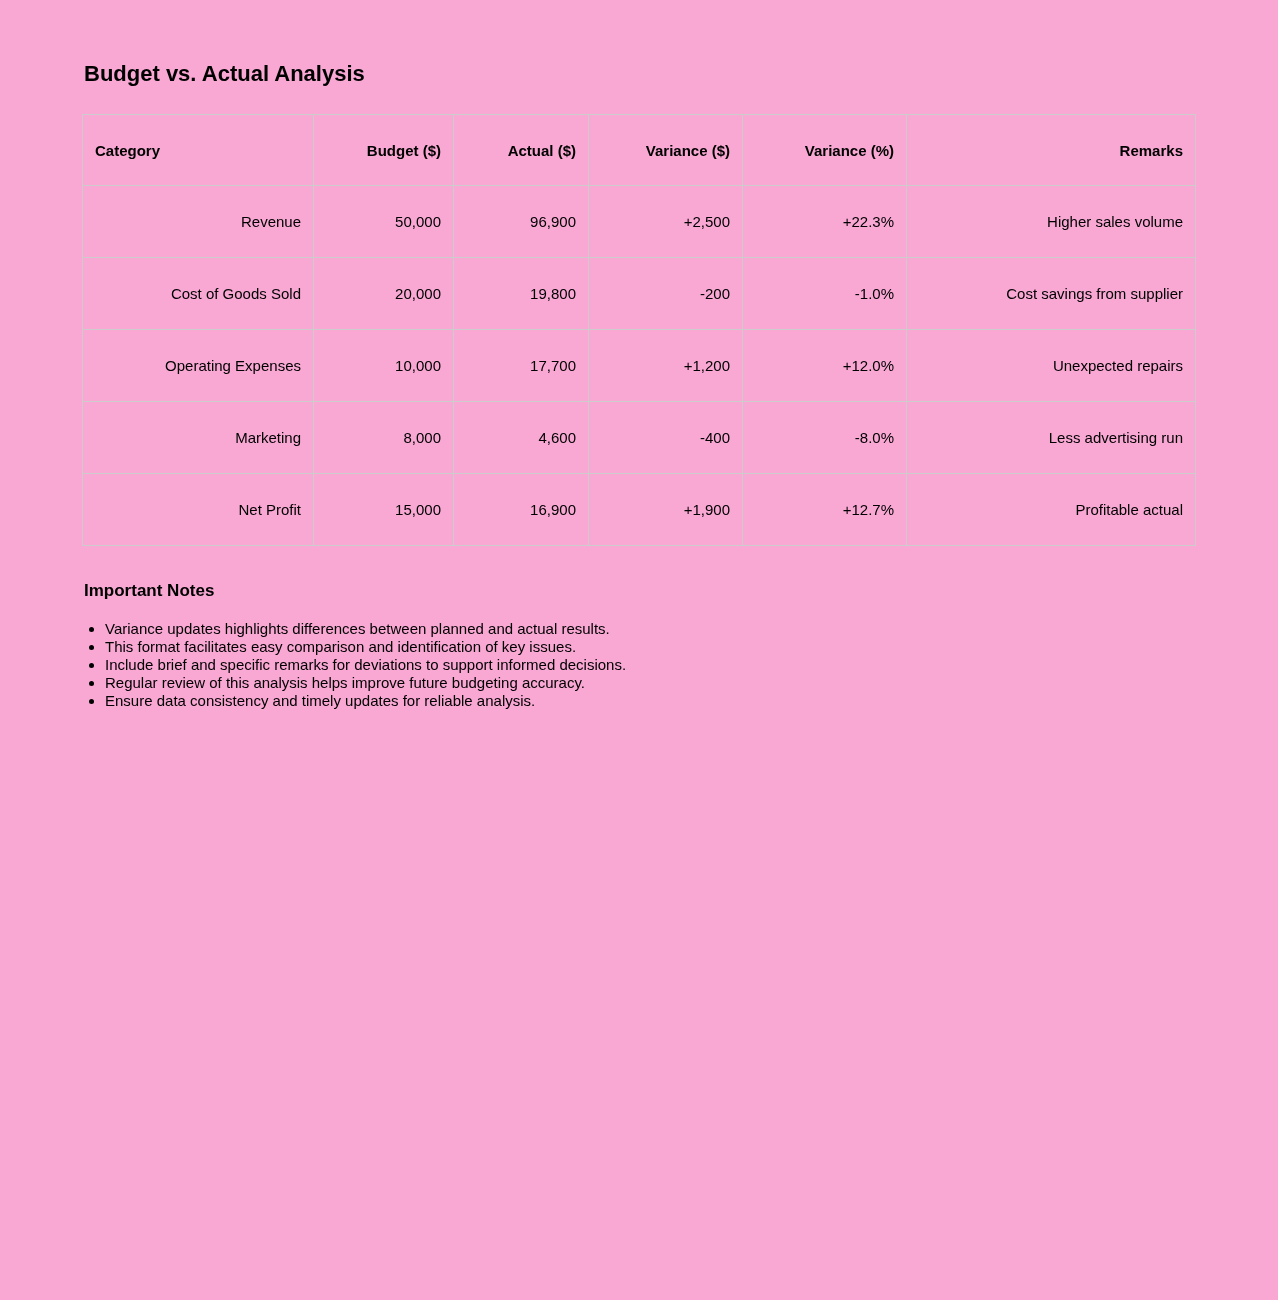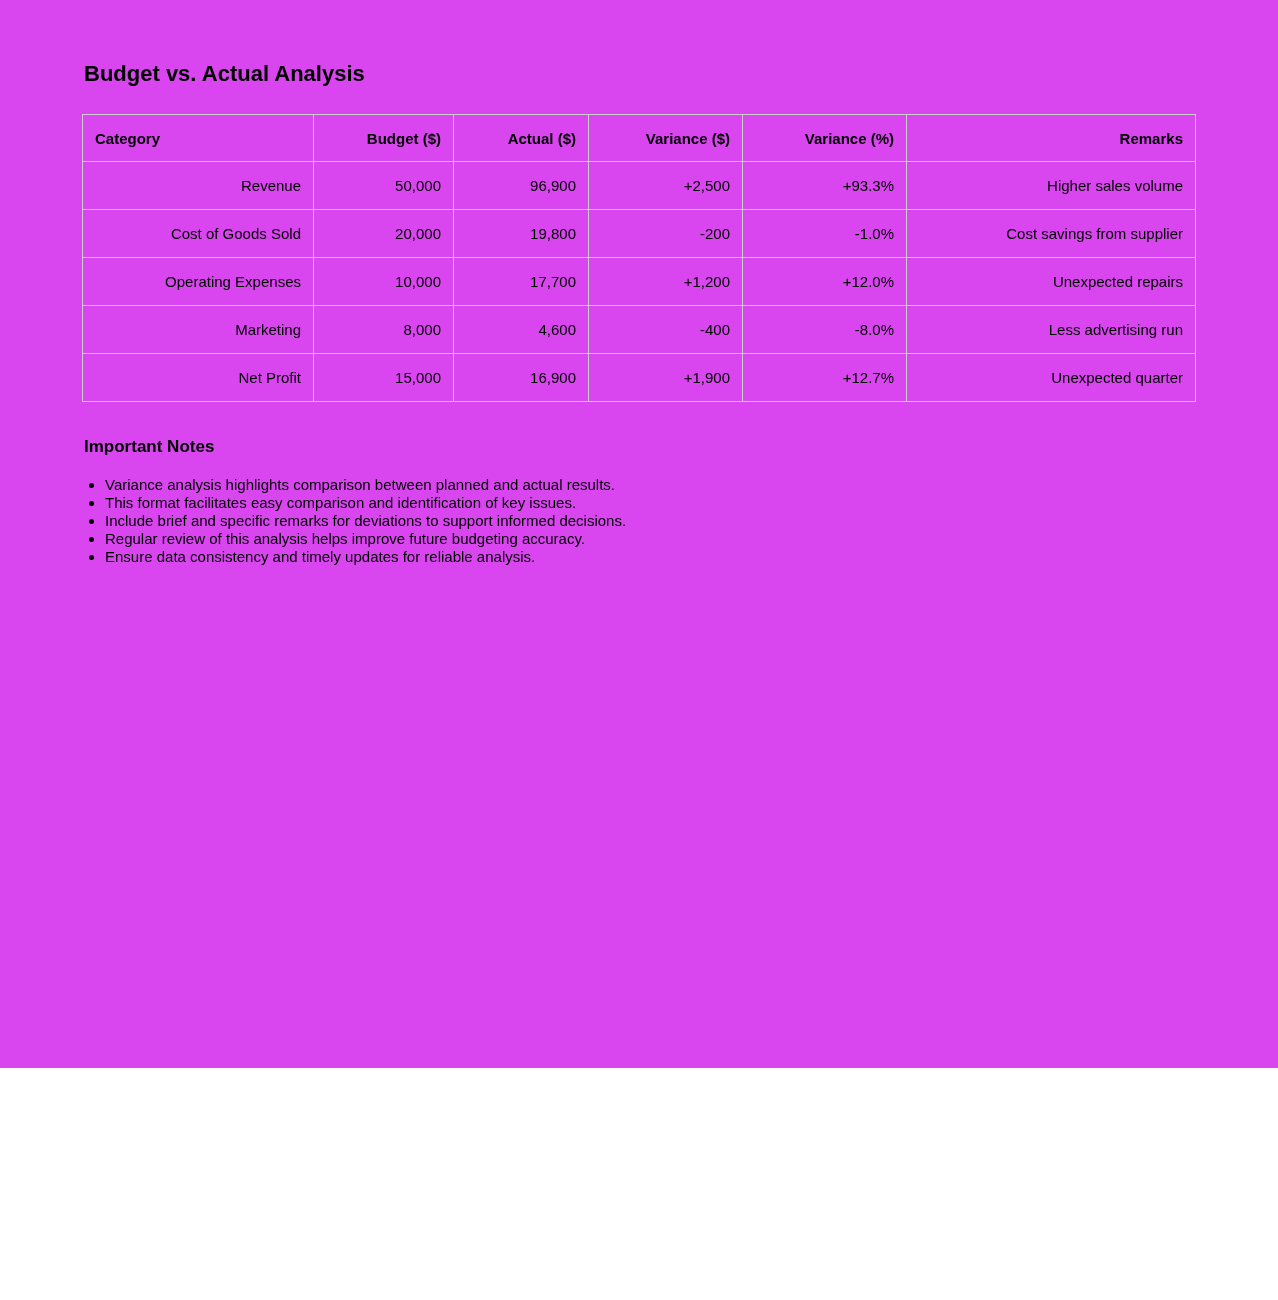--- a/index.html
+++ b/index.html
@@ -12,8 +12,8 @@
   .page {
     position: relative;
     width: 1278px;
-    height: 1068px;
-    background: #d946ef;
+    height: 1300px;
+    background: #f9a8d4;
     overflow: hidden;
   }
   .doc-title {

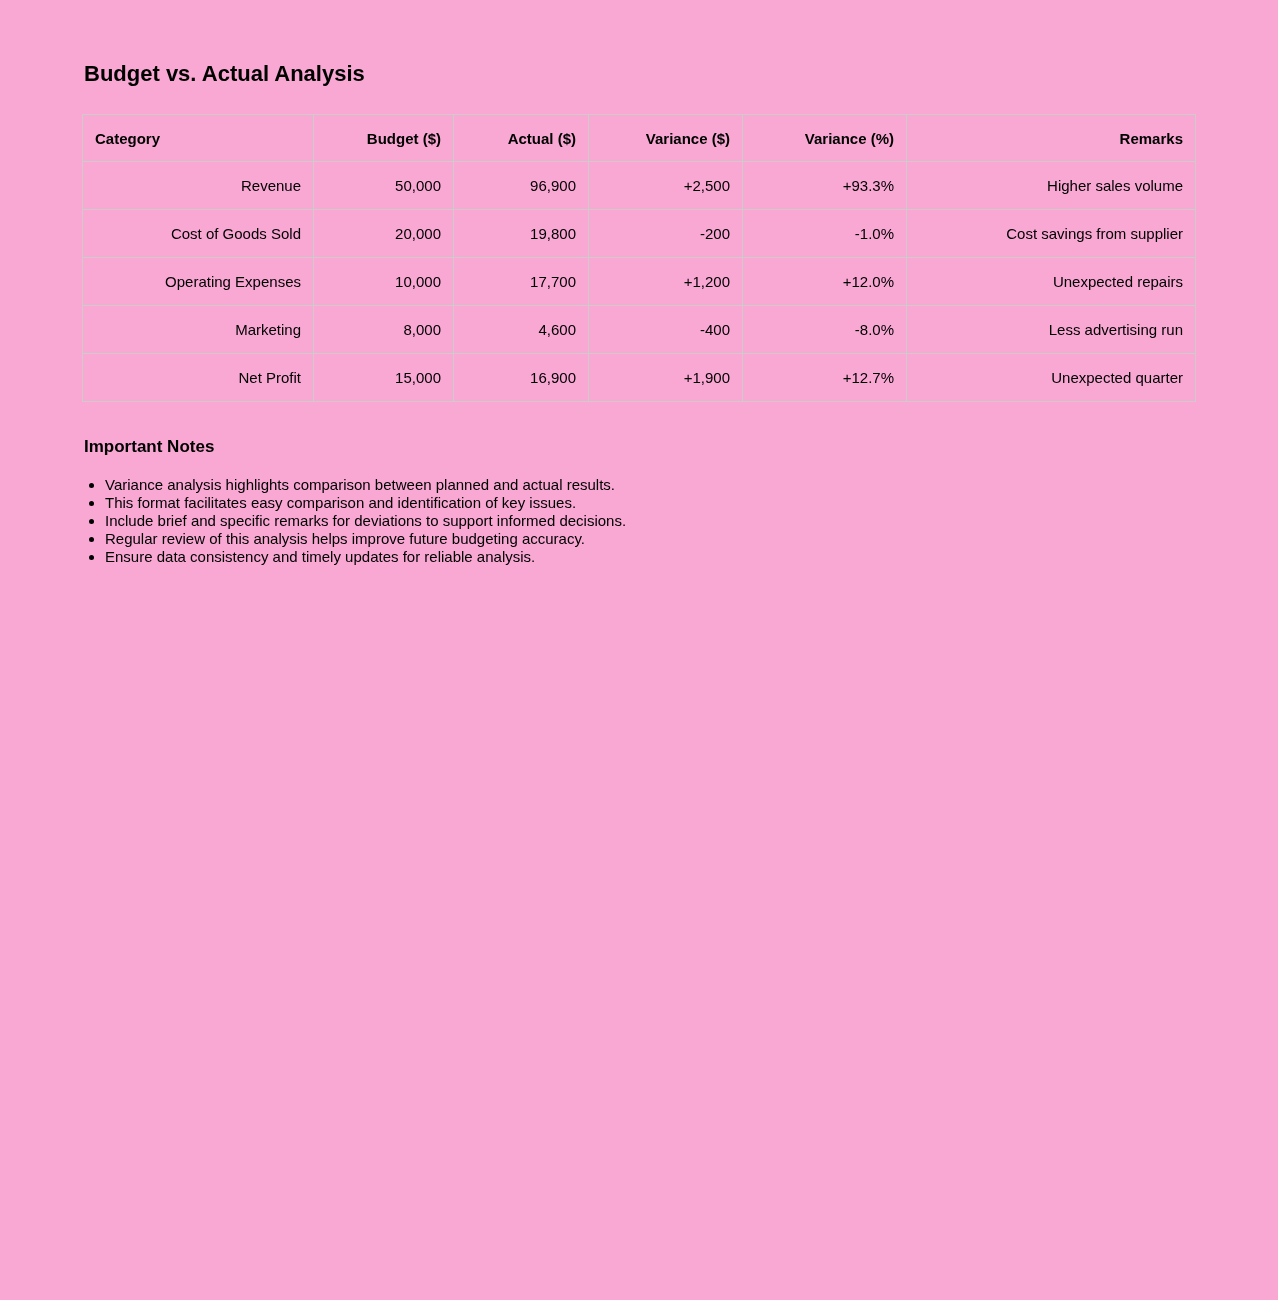--- a/index.html
+++ b/index.html
@@ -39,7 +39,7 @@
   table.budget-table td {
     border: 1px solid #cccccc;
     font-size: 15px;
-    padding: 4px 12px;
+    padding: 16px 12px;
     height: 38px;
     white-space: nowrap;
     overflow: hidden;

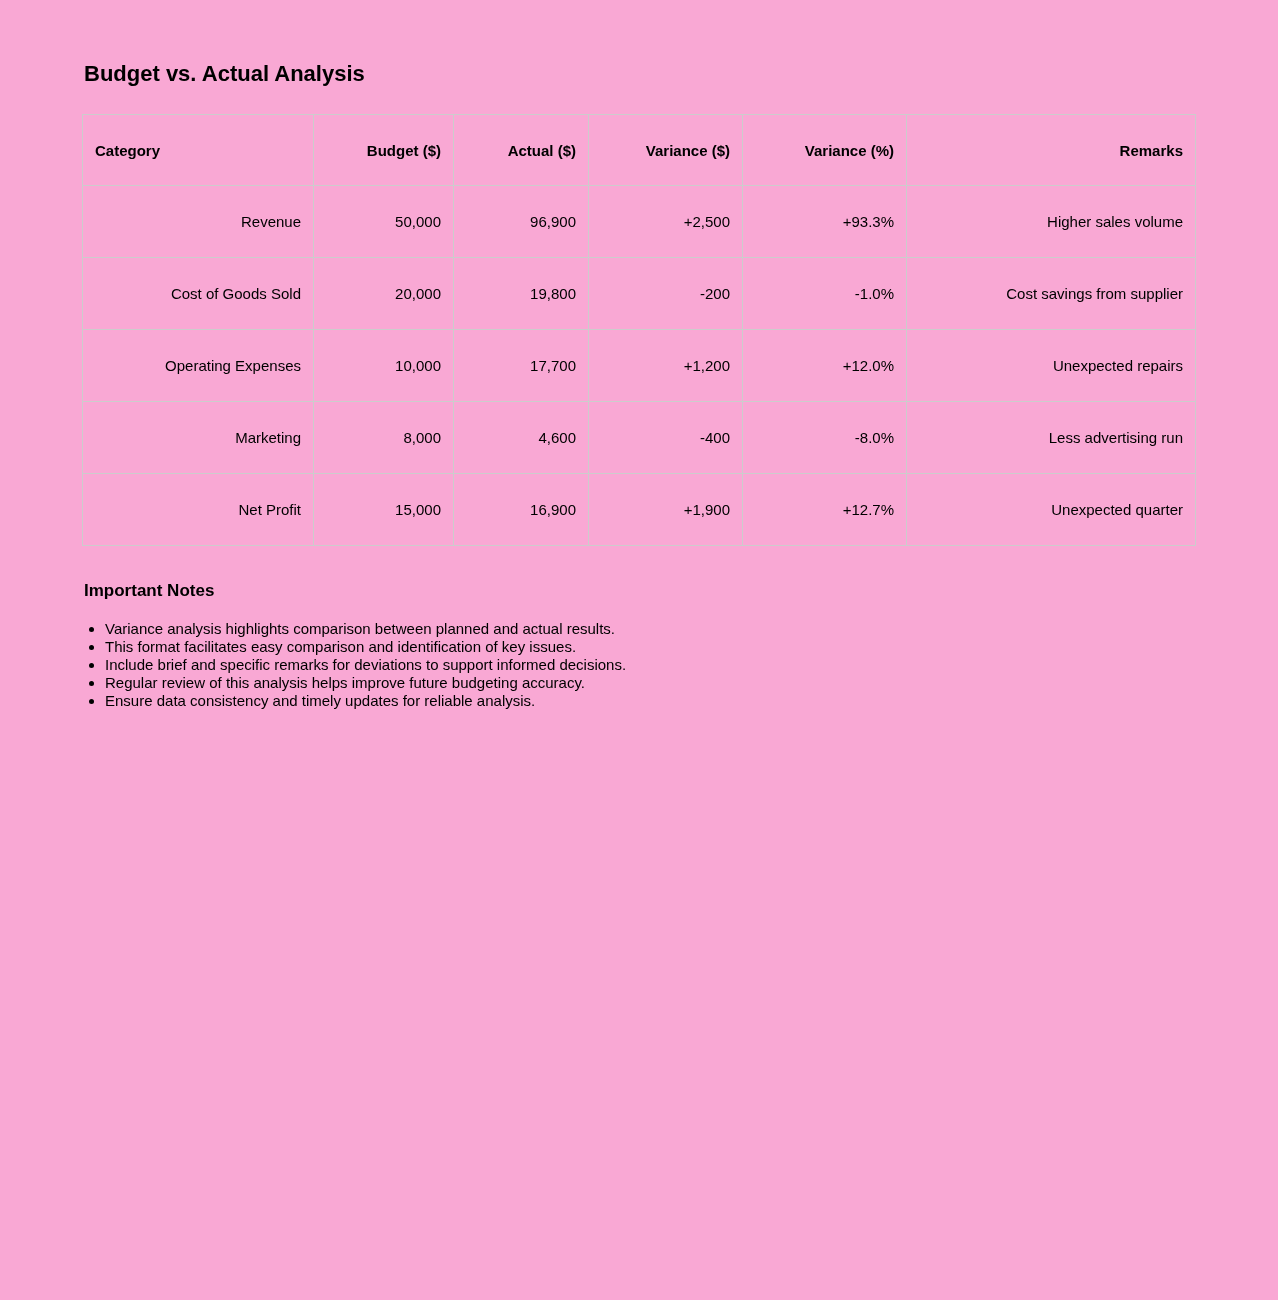--- a/index.html
+++ b/index.html
@@ -94,7 +94,7 @@
           <td class="al-right">50,000</td>
           <td class="al-right">96,900</td>
           <td class="al-right">+2,500</td>
-          <td class="al-right">+93.3%</td>
+          <td class="al-right">+22.3%</td>
           <td class="al-right">Higher sales volume</td>
         </tr>
         <tr>

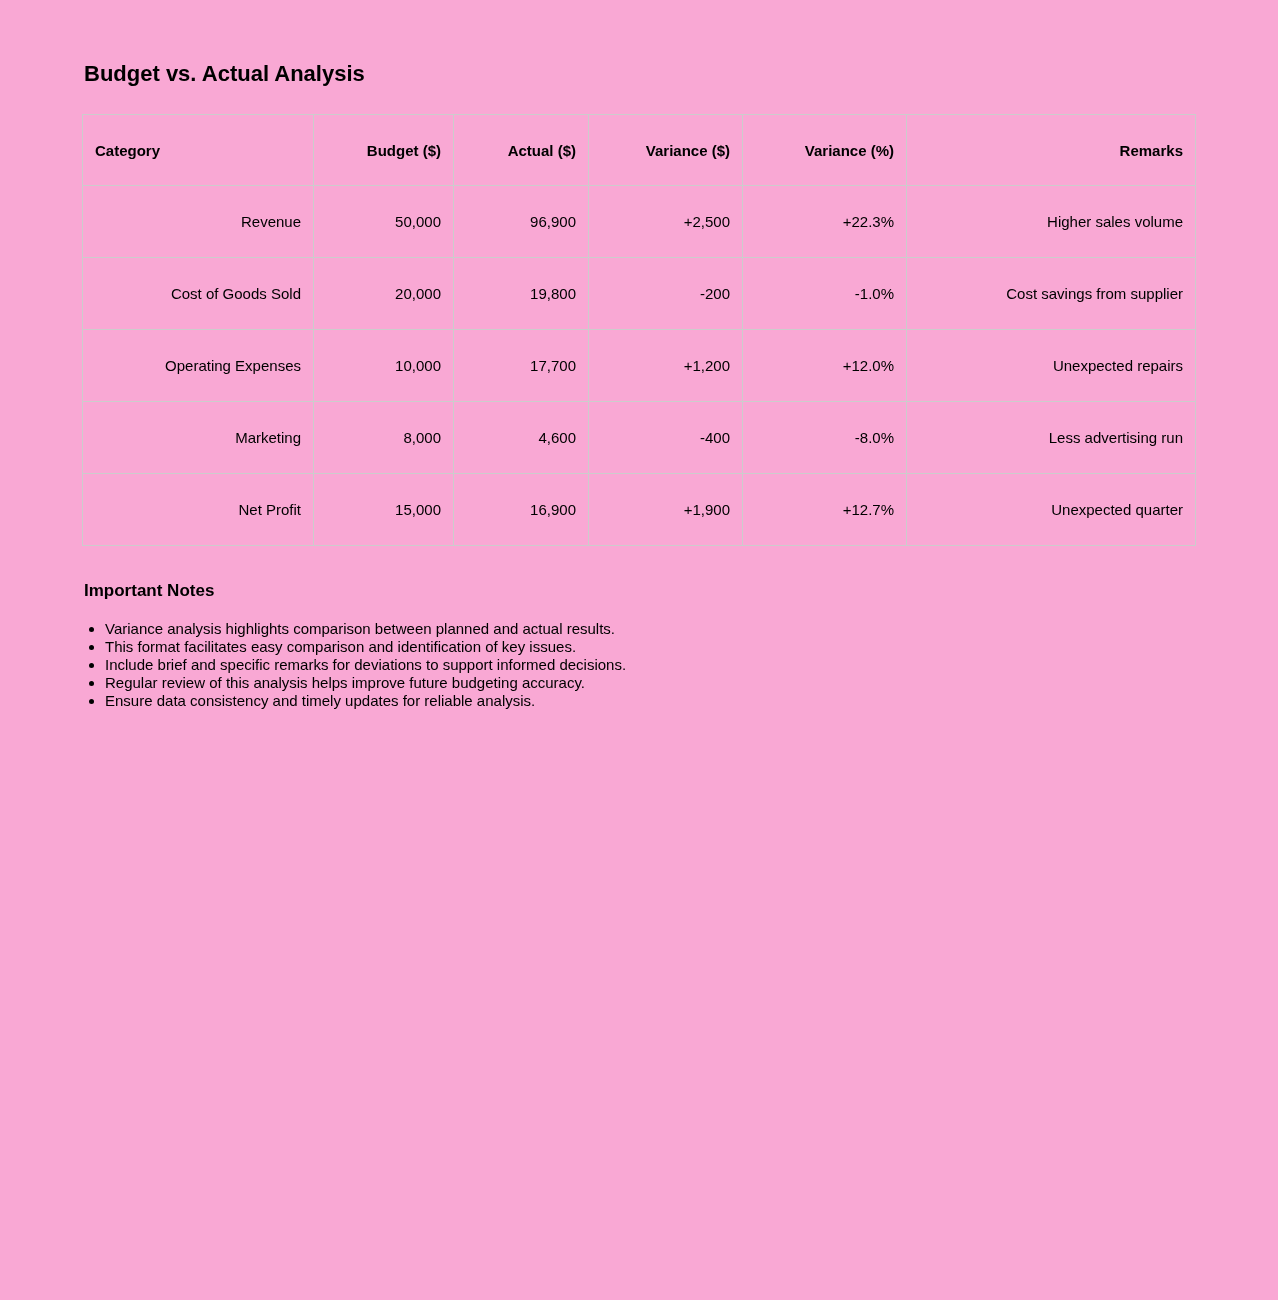--- a/index.html
+++ b/index.html
@@ -127,7 +127,7 @@
           <td class="al-right">16,900</td>
           <td class="al-right">+1,900</td>
           <td class="al-right">+12.7%</td>
-          <td class="al-right">Unexpected quarter</td>
+          <td class="al-right">Profitable actual</td>
         </tr>
       </tbody>
   </table>

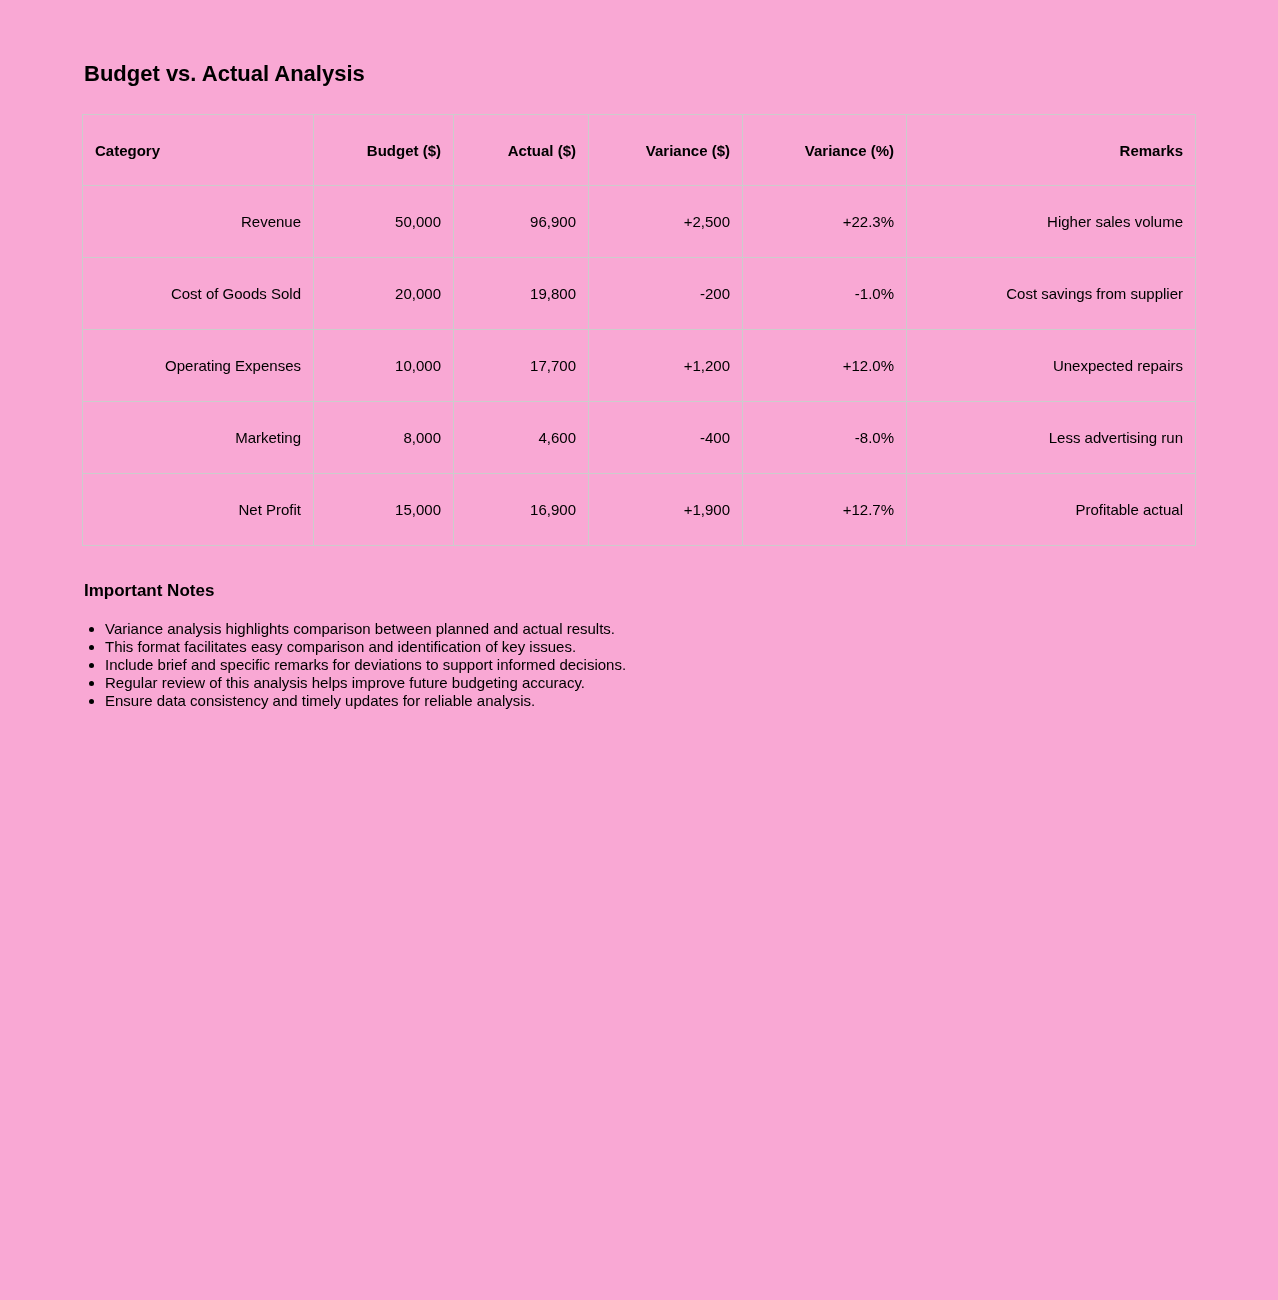--- a/index.html
+++ b/index.html
@@ -135,7 +135,7 @@
   <h3 class="notes-heading">Important Notes</h3>
 
   <ul class="notes-list">
-      <li>Variance analysis highlights comparison between planned and actual results.</li>
+      <li>Variance updates highlights differences between planned and actual results.</li>
       <li>This format facilitates easy comparison and identification of key issues.</li>
       <li>Include brief and specific remarks for deviations to support informed decisions.</li>
       <li>Regular review of this analysis helps improve future budgeting accuracy.</li>

